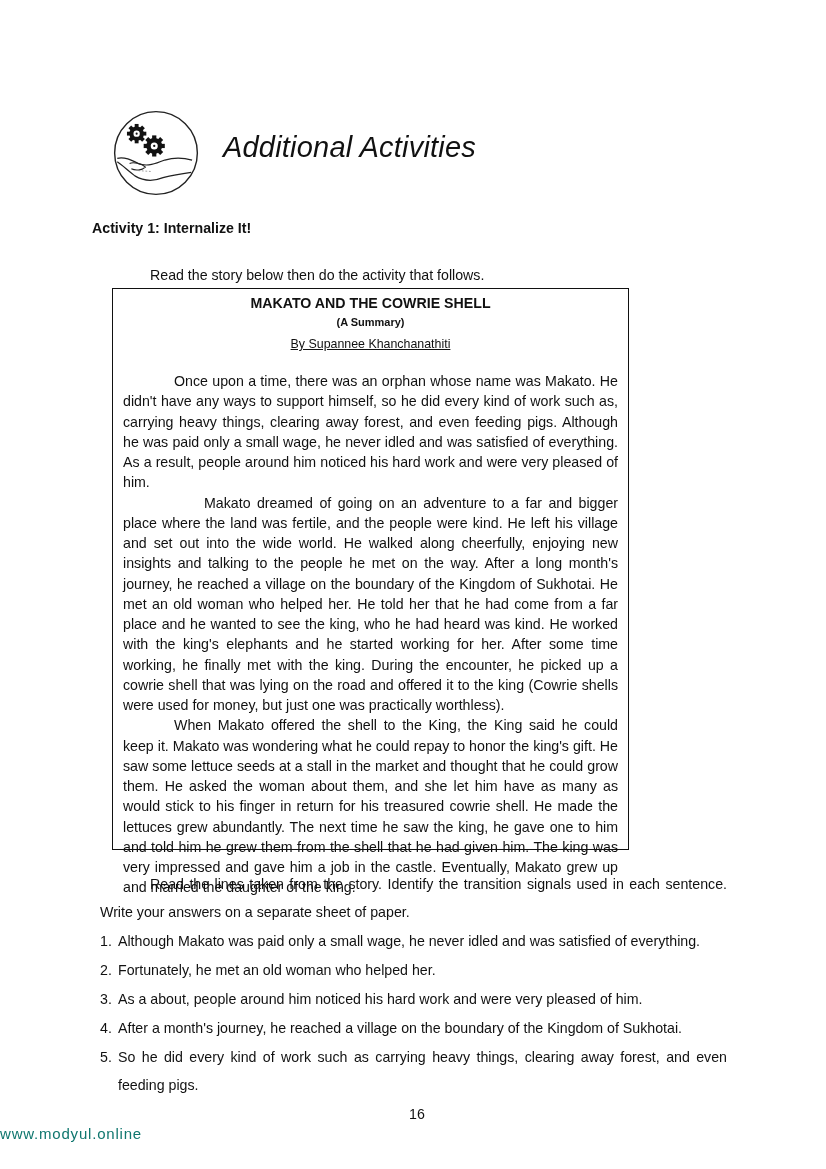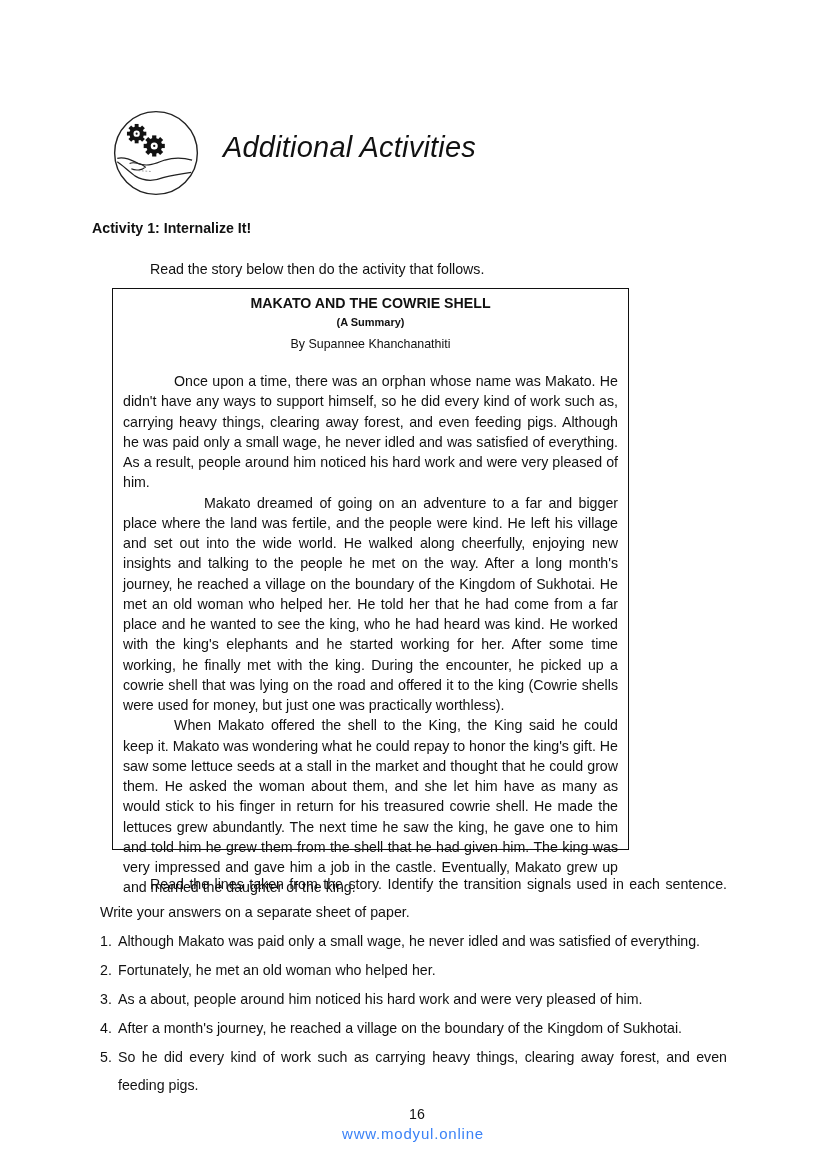--- a/index.html
+++ b/index.html
@@ -50,7 +50,7 @@
     .instruction {
       position: absolute;
       left: 150px;
-      top: 261px;
+      top: 267px;
       font-size: 14.2px;
       margin: 0;
     }

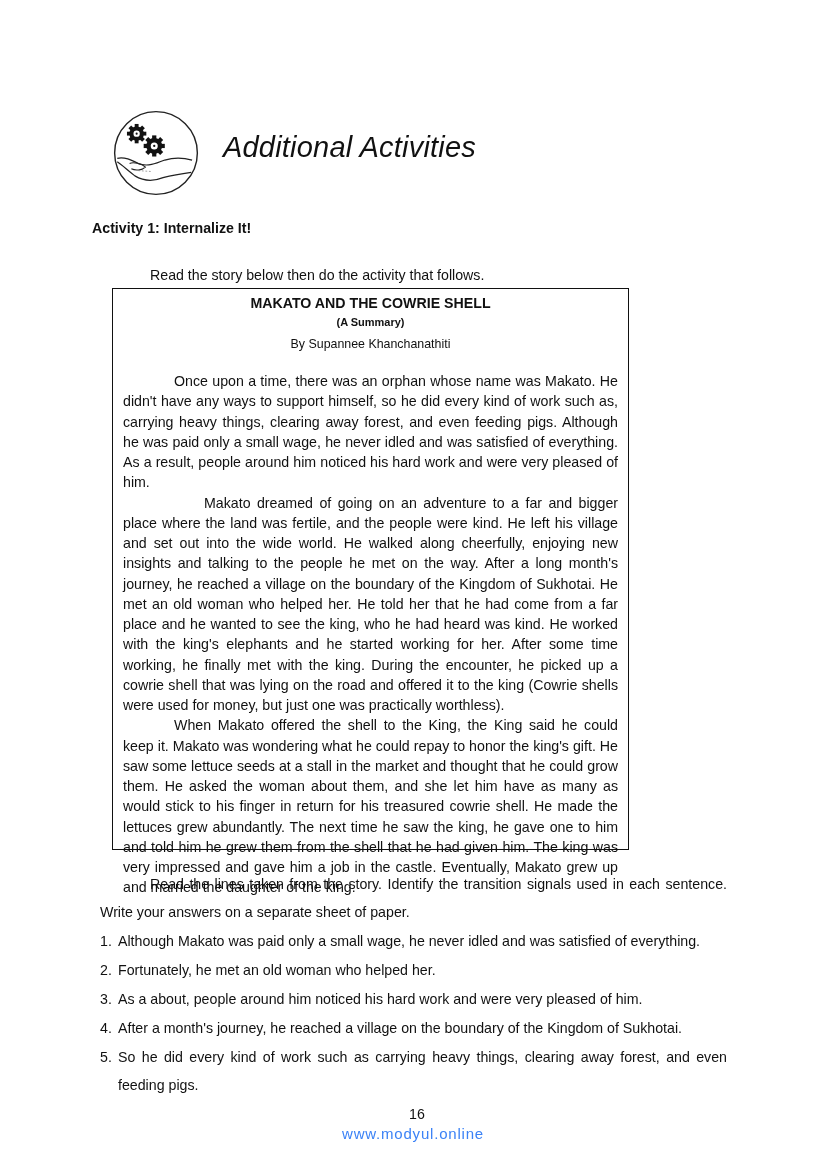--- a/index.html
+++ b/index.html
@@ -91,6 +91,7 @@
       text-align: center;
       font-size: 12.4px;
       margin: 0;
+      text-decoration: underline;
     }
     .story-body {
       position: absolute;

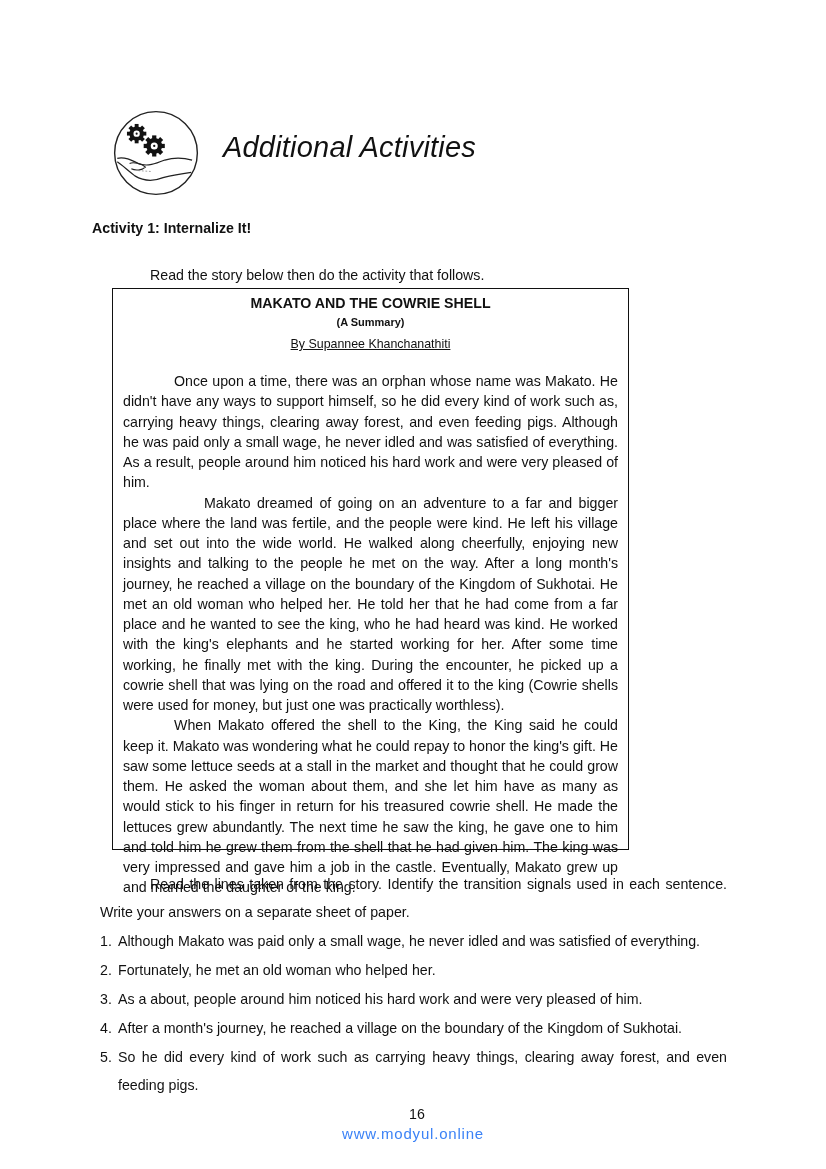--- a/index.html
+++ b/index.html
@@ -152,9 +152,8 @@
       left: 0;
       width: 826px;
       top: 1125px;
-      text-align: center;
       font-size: 15px;
-      color: #3b82f6;
+      color: #0f766e;
       letter-spacing: 0.8px;
       margin: 0;
     }

